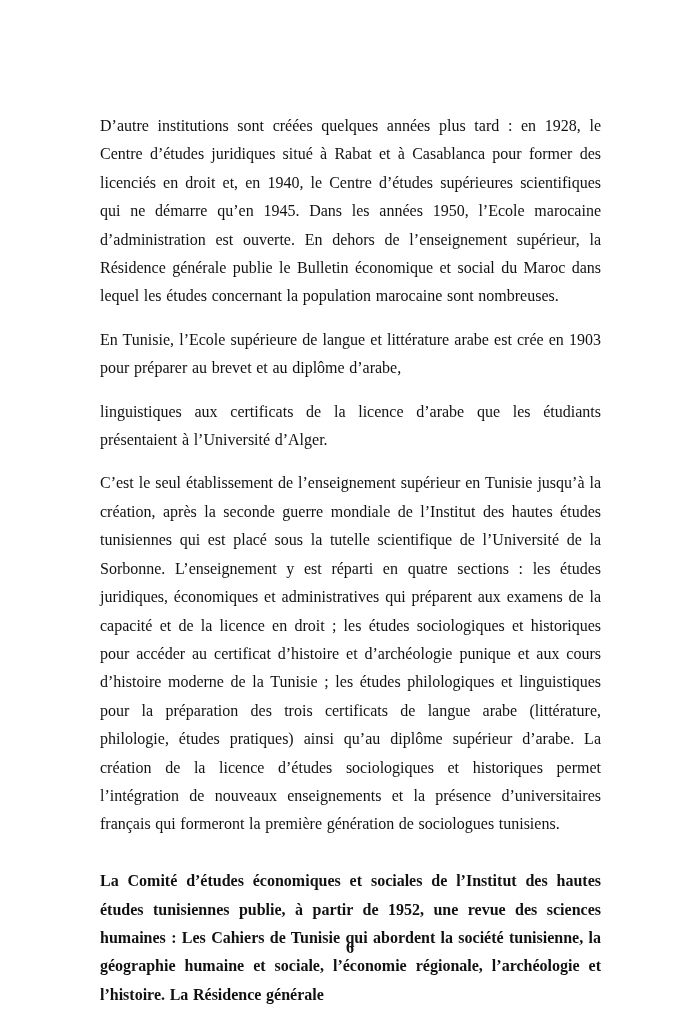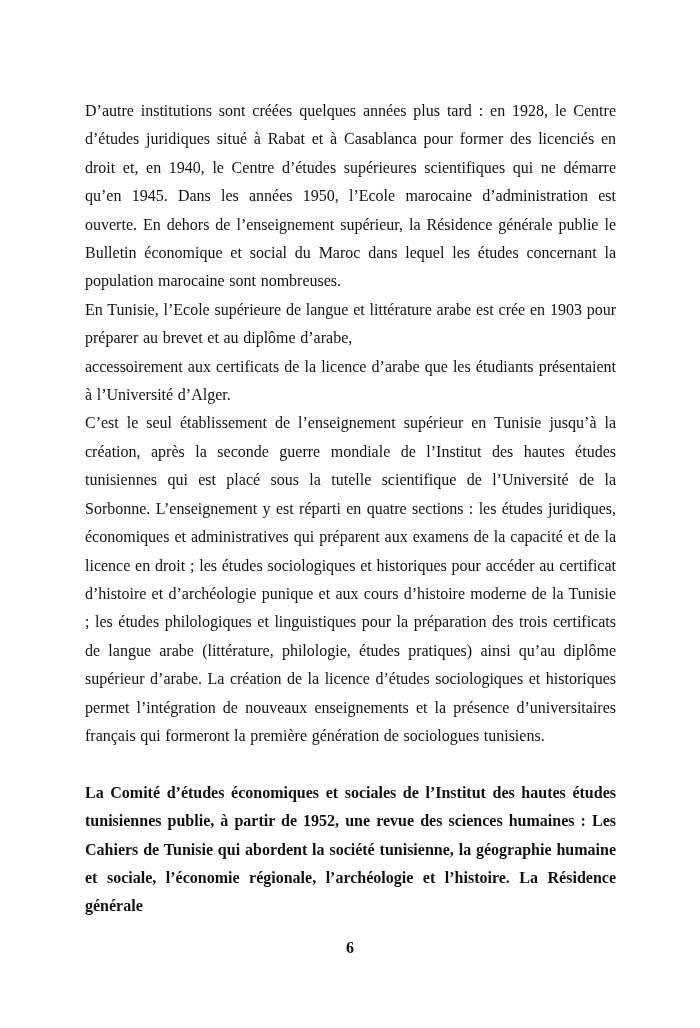--- a/index.html
+++ b/index.html
@@ -22,7 +22,7 @@
     overflow: hidden;
   }
   .page p {
-    margin: 0;
+    margin: 15px;
     text-align: justify;
     text-justify: inter-word;
     word-spacing: 0.04em;

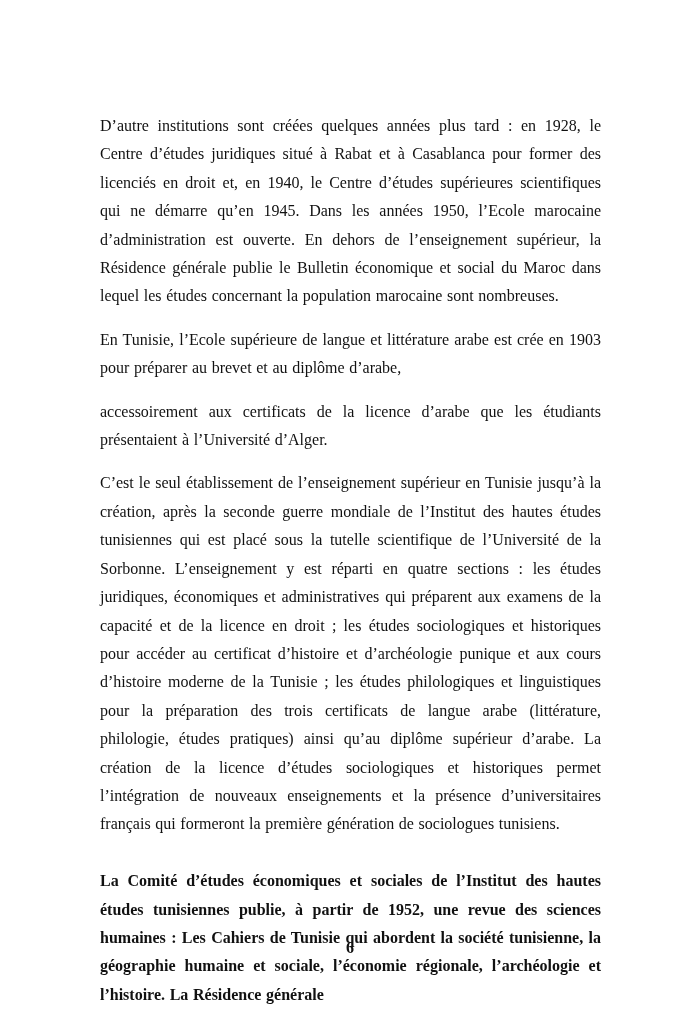--- a/index.html
+++ b/index.html
@@ -50,7 +50,7 @@
   <div>
     <p>D’autre institutions sont créées quelques années plus tard : en 1928, le Centre d’études juridiques situé à Rabat et à Casablanca pour former des licenciés en droit et, en 1940, le Centre d’études supérieures scientifiques qui ne démarre qu’en 1945. Dans les années 1950, l’Ecole marocaine d’administration est ouverte. En dehors de l’enseignement supérieur, la Résidence générale publie le Bulletin économique et social du Maroc dans lequel les études concernant la population marocaine sont nombreuses.</p>
     <p>En Tunisie, l’Ecole supérieure de langue et littérature arabe est crée en 1903 pour préparer au brevet et au diplôme d’arabe,</p>
-    <p>accessoirement aux certificats de la licence d’arabe que les étudiants présentaient à l’Université d’Alger.</p>
+    <p>linguistiques aux certificats de la licence d’arabe que les étudiants présentaient à l’Université d’Alger.</p>
     <p>C’est le seul établissement de l’enseignement supérieur en Tunisie jusqu’à la création, après la seconde guerre mondiale de l’Institut des hautes études tunisiennes qui est placé sous la tutelle scientifique de l’Université de la Sorbonne. L’enseignement y est réparti en quatre sections : les études juridiques, économiques et administratives qui préparent aux examens de la capacité et de la licence en droit ; les études sociologiques et historiques pour accéder au certificat d’histoire et d’archéologie punique et aux cours d’histoire moderne de la Tunisie ; les études philologiques et linguistiques pour la préparation des trois certificats de langue arabe (littérature, philologie, études pratiques) ainsi qu’au diplôme supérieur d’arabe. La création de la licence d’études sociologiques et historiques permet l’intégration de nouveaux enseignements et la présence d’universitaires français qui formeront la première génération de sociologues tunisiens.</p>
     <p class="gap-before">La Comité d’études économiques et sociales de l’Institut des hautes études tunisiennes publie, à partir de 1952, une revue des sciences humaines : Les Cahiers de Tunisie qui abordent la société tunisienne, la géographie humaine et sociale, l’économie régionale, l’archéologie et l’histoire. La Résidence générale</p>
   </div>

